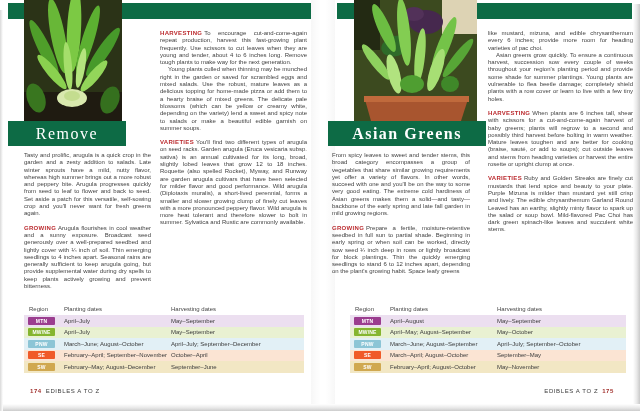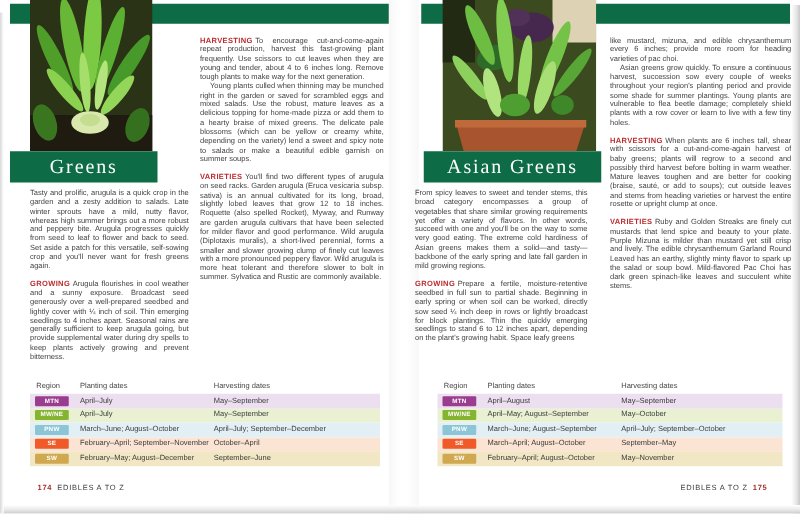--- a/index.html
+++ b/index.html
@@ -115,7 +115,7 @@
   </div>
 
   <div class="banner l">
-    <span>Greens</span>
+    <span>Remove</span>
   </div>
   <div class="banner r">
     <span>Asian Greens</span>

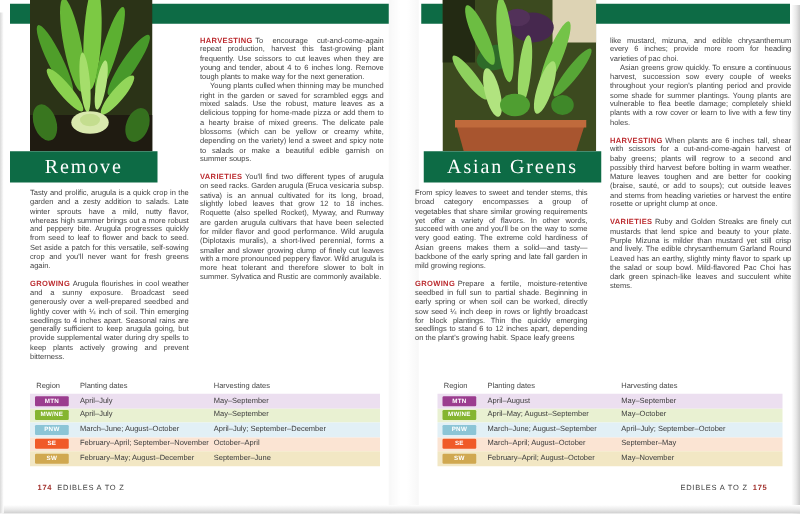--- a/index.html
+++ b/index.html
@@ -27,7 +27,7 @@
   .banner{position:absolute;top:121px;height:25px;background:#0d6b45;z-index:3;
           display:flex;align-items:center;justify-content:center;}
   .banner.l{left:8px;width:118px;}
-  .banner.r{left:339px;width:142px;}
+  .banner.r{left:328px;width:158px;font-weight:bold;}
   .banner span{font-family:"Liberation Serif",serif;color:#ffffff;font-size:16px;
                letter-spacing:1.5px;white-space:nowrap;}
 

